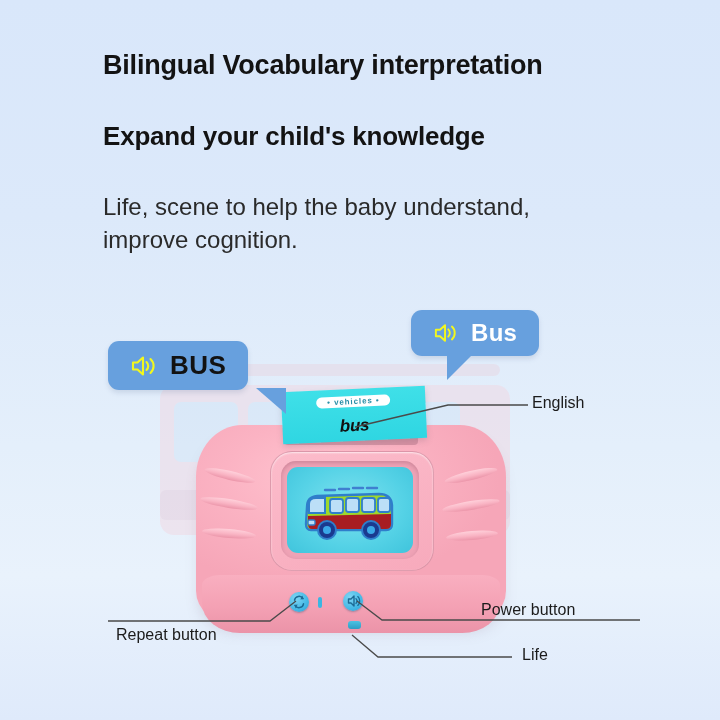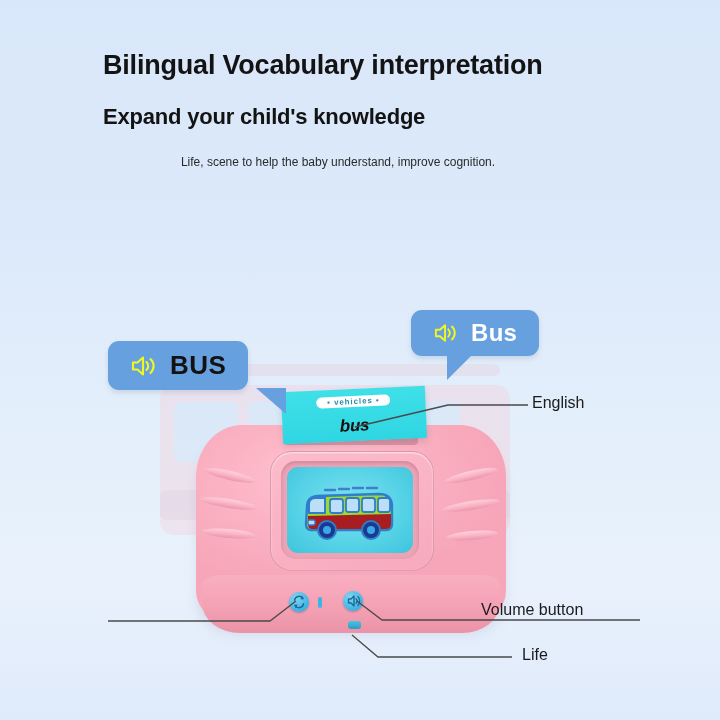--- a/index.html
+++ b/index.html
@@ -21,8 +21,8 @@
     line-height:1.15;white-space:nowrap;
   }
   .h2{
-    font-size:22px;font-weight:bold;color:#131313;letter-spacing:-.2px;
-    margin-top:23px;line-height:1.15;white-space:nowrap;
+    font-size:26px;font-weight:bold;color:#131313;letter-spacing:-.2px;
+    margin-top:41px;line-height:1.15;white-space:nowrap;
   }
   .sub{
     font-size:12px;color:#2a2a2a;margin-top:25px;line-height:1.38;

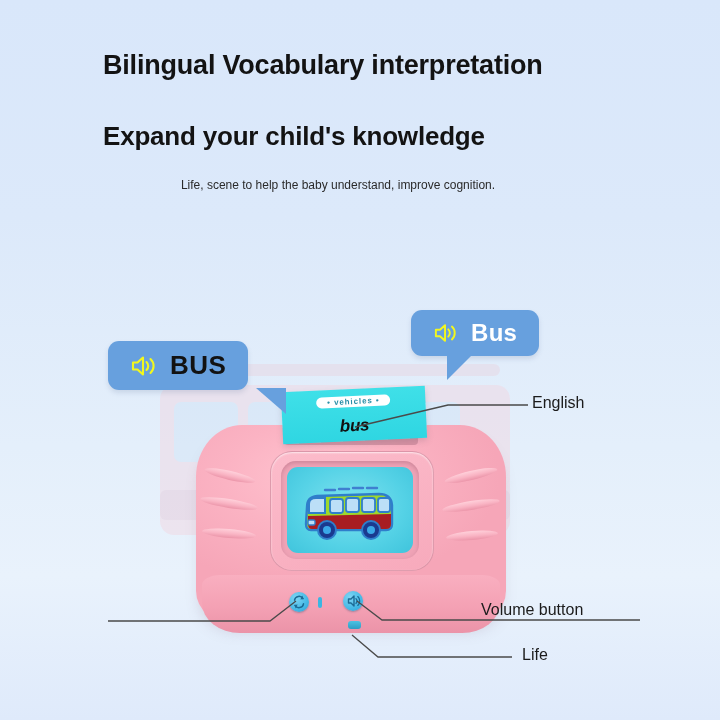--- a/index.html
+++ b/index.html
@@ -25,9 +25,8 @@
     margin-top:41px;line-height:1.15;white-space:nowrap;
   }
   .sub{
-    font-size:12px;color:#2a2a2a;margin-top:25px;line-height:1.38;
+    font-size:24px;color:#2a2a2a;margin-top:38px;line-height:1.38;
     max-width:470px;
-    text-align:center;
   }
   #ghostWrap{position:absolute;left:150px;top:350px;width:420px;height:290px;}
 

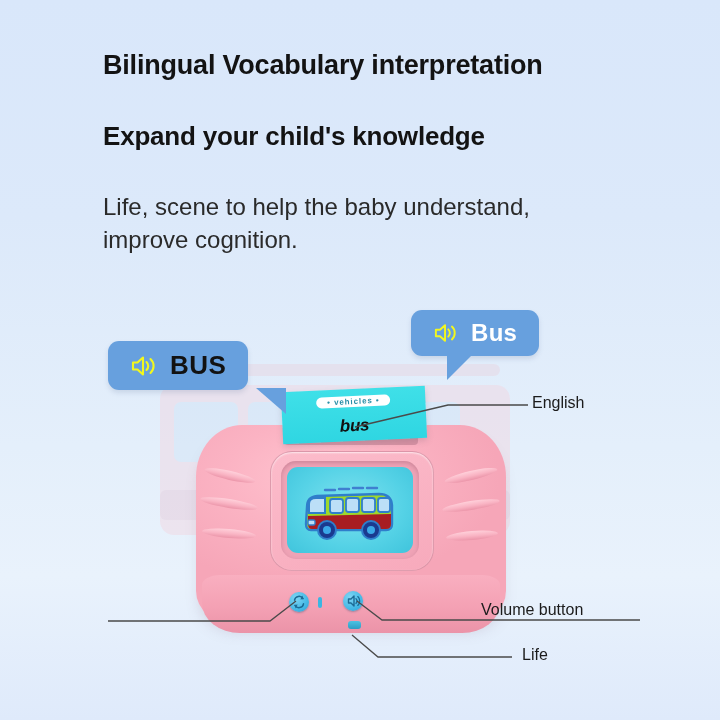--- a/index.html
+++ b/index.html
@@ -271,7 +271,7 @@
   </svg>
 
   <div class="callout" id="lblEnglish">English</div>
-  <div class="callout" id="lblVolume">Volume button</div>
+  <div class="callout" id="lblVolume">Power button</div>
   <div class="callout" id="lblPower">Life</div>
 
 </div>

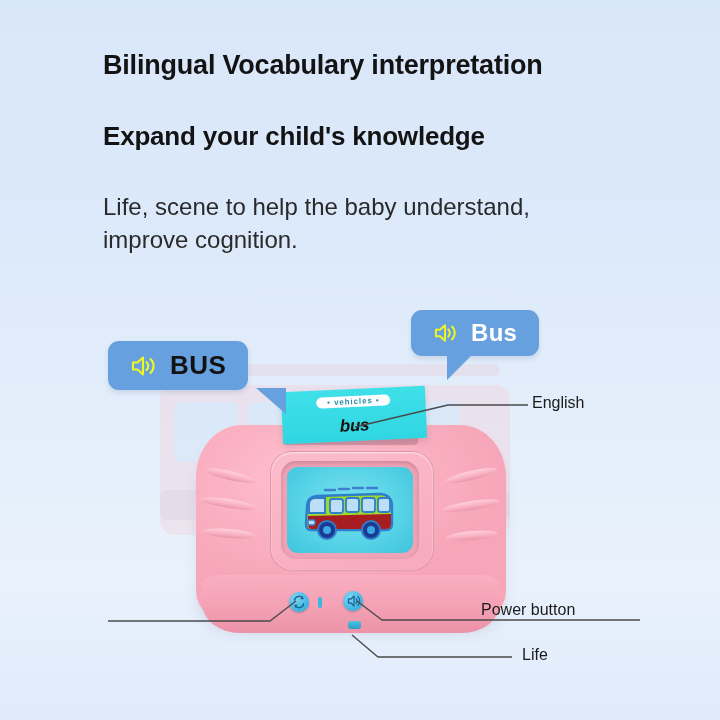--- a/index.html
+++ b/index.html
@@ -273,6 +273,7 @@
   <div class="callout" id="lblEnglish">English</div>
   <div class="callout" id="lblVolume">Power button</div>
   <div class="callout" id="lblPower">Life</div>
+  <div class="callout" id="lblRepeat">Repeat button</div>
 
 </div>
 

